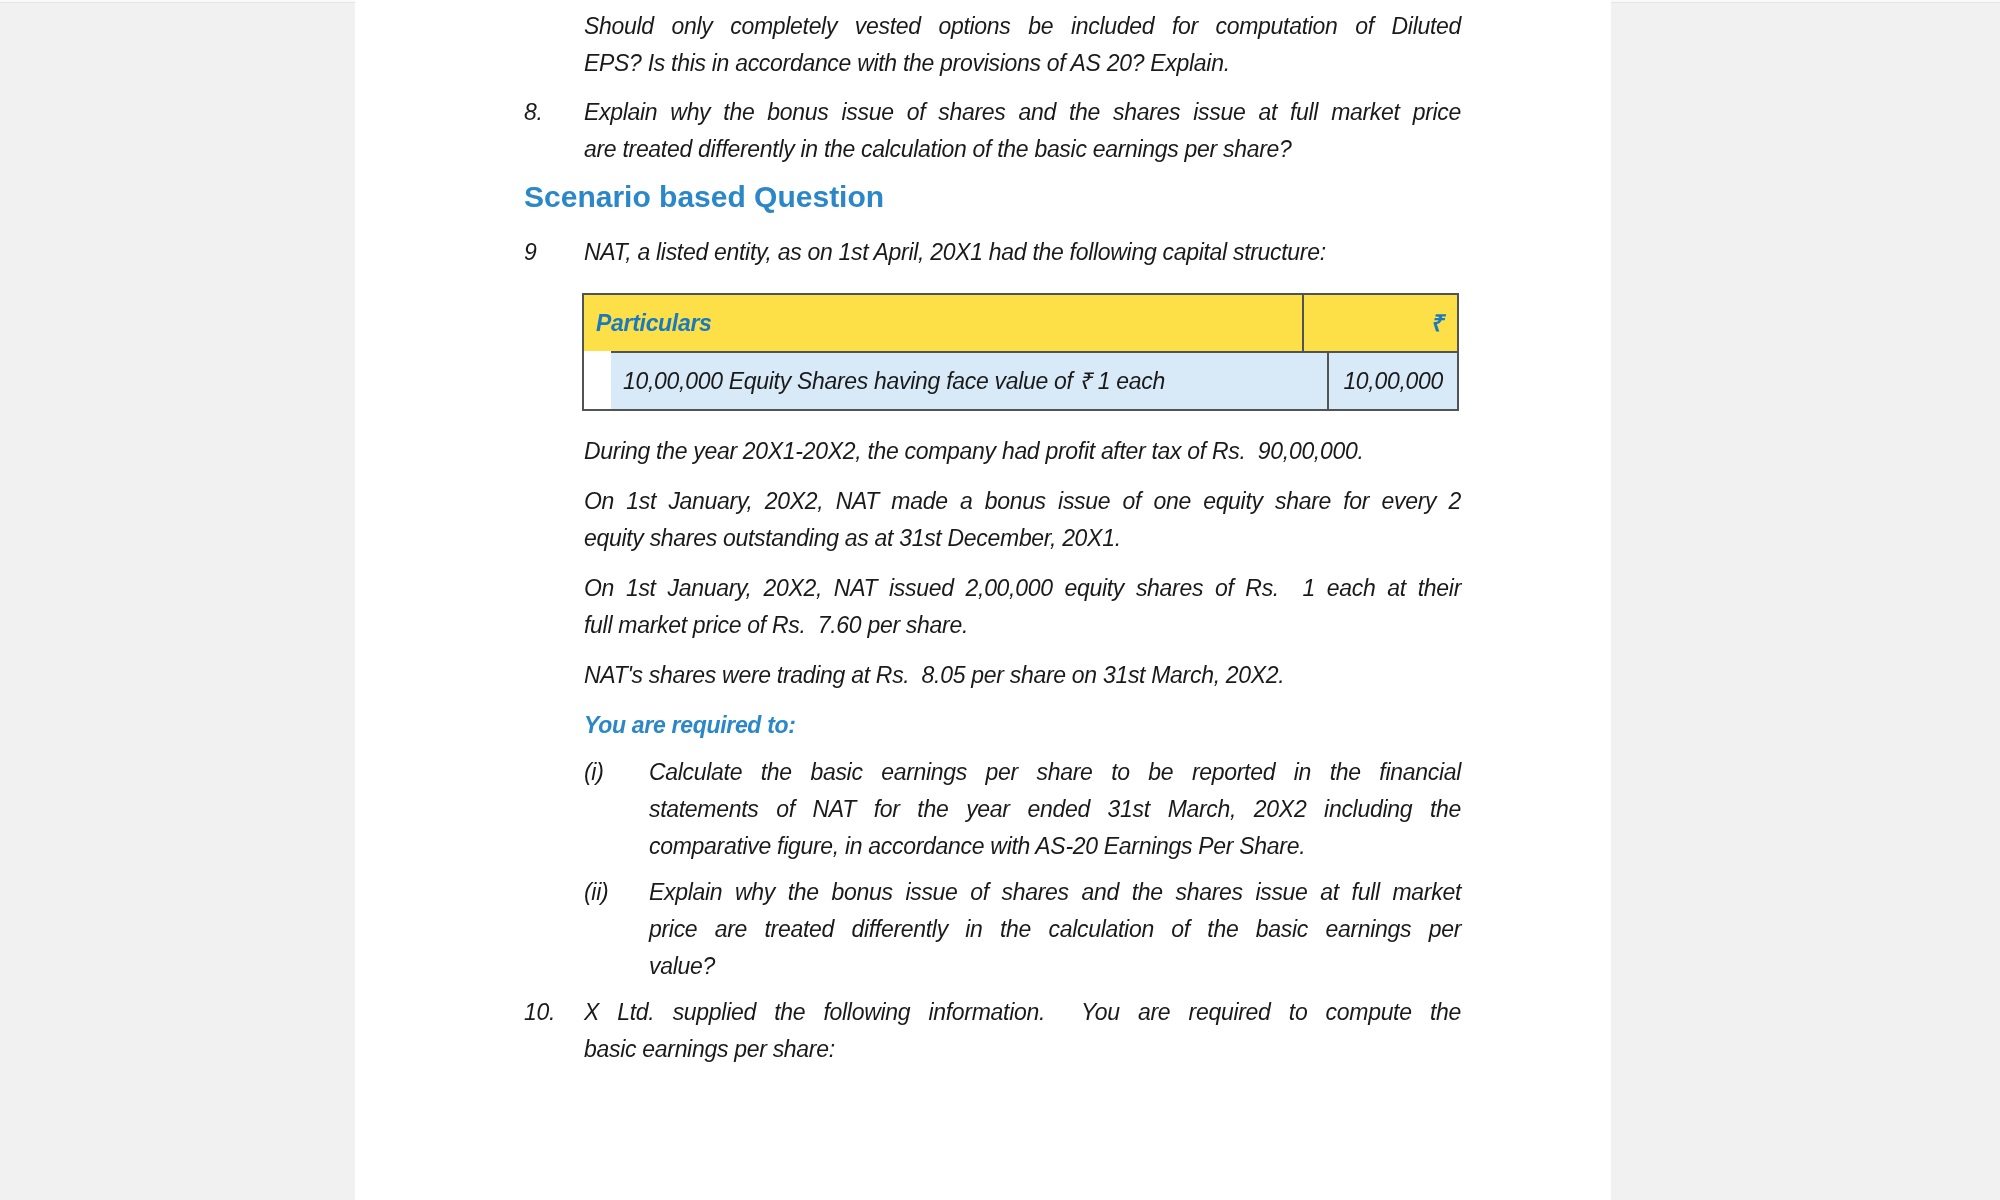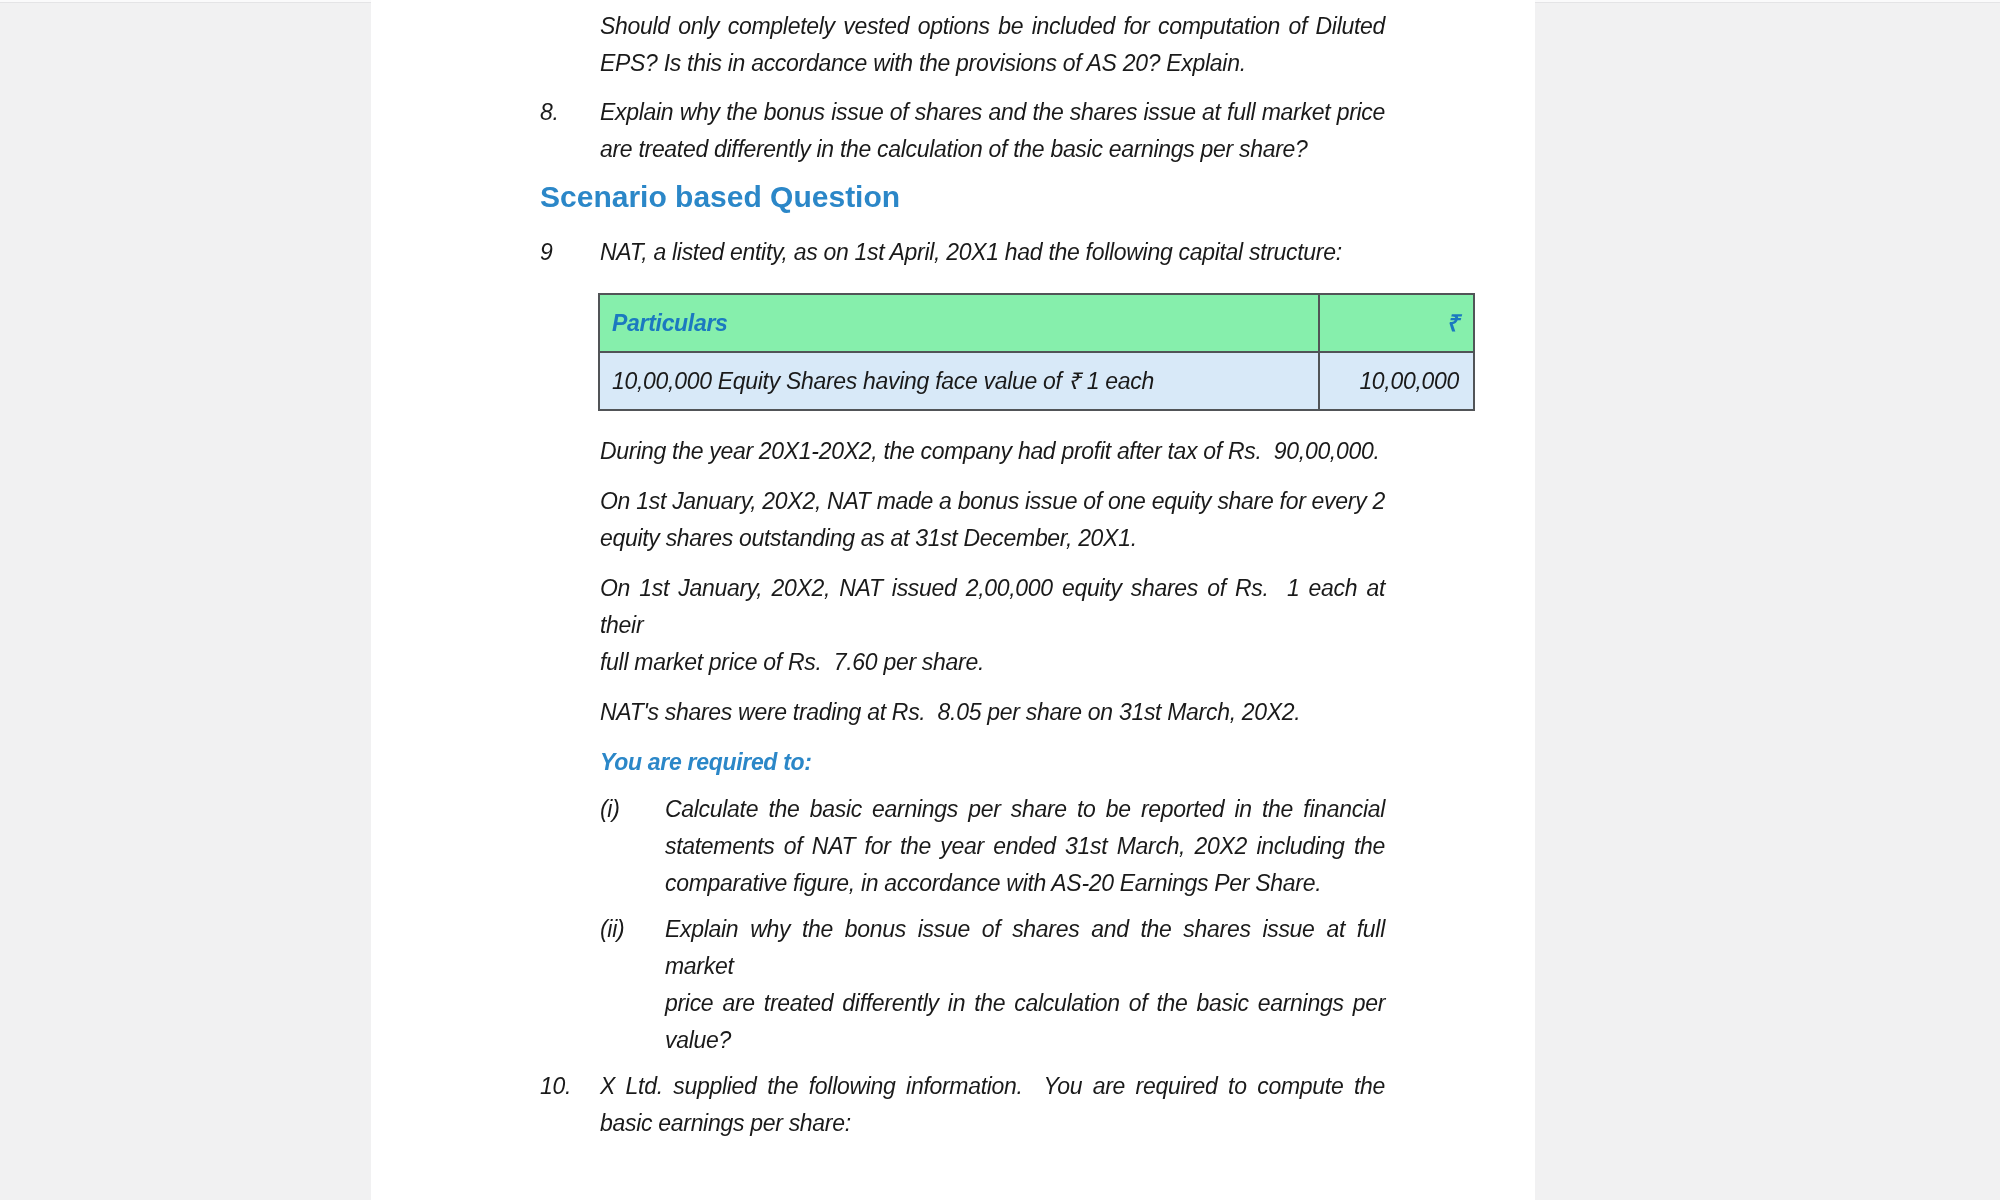--- a/index.html
+++ b/index.html
@@ -15,8 +15,8 @@
     background: #fafafb; border-bottom: 1px solid #e4e4e6;
   }
   .page {
-    position: absolute; left: 371px; top: 0;
-    width: 1164px; height: 1200px;
+    position: absolute; left: 355px; top: 0;
+    width: 1256px; height: 1200px;
     background: #ffffff;
   }
   .doc {

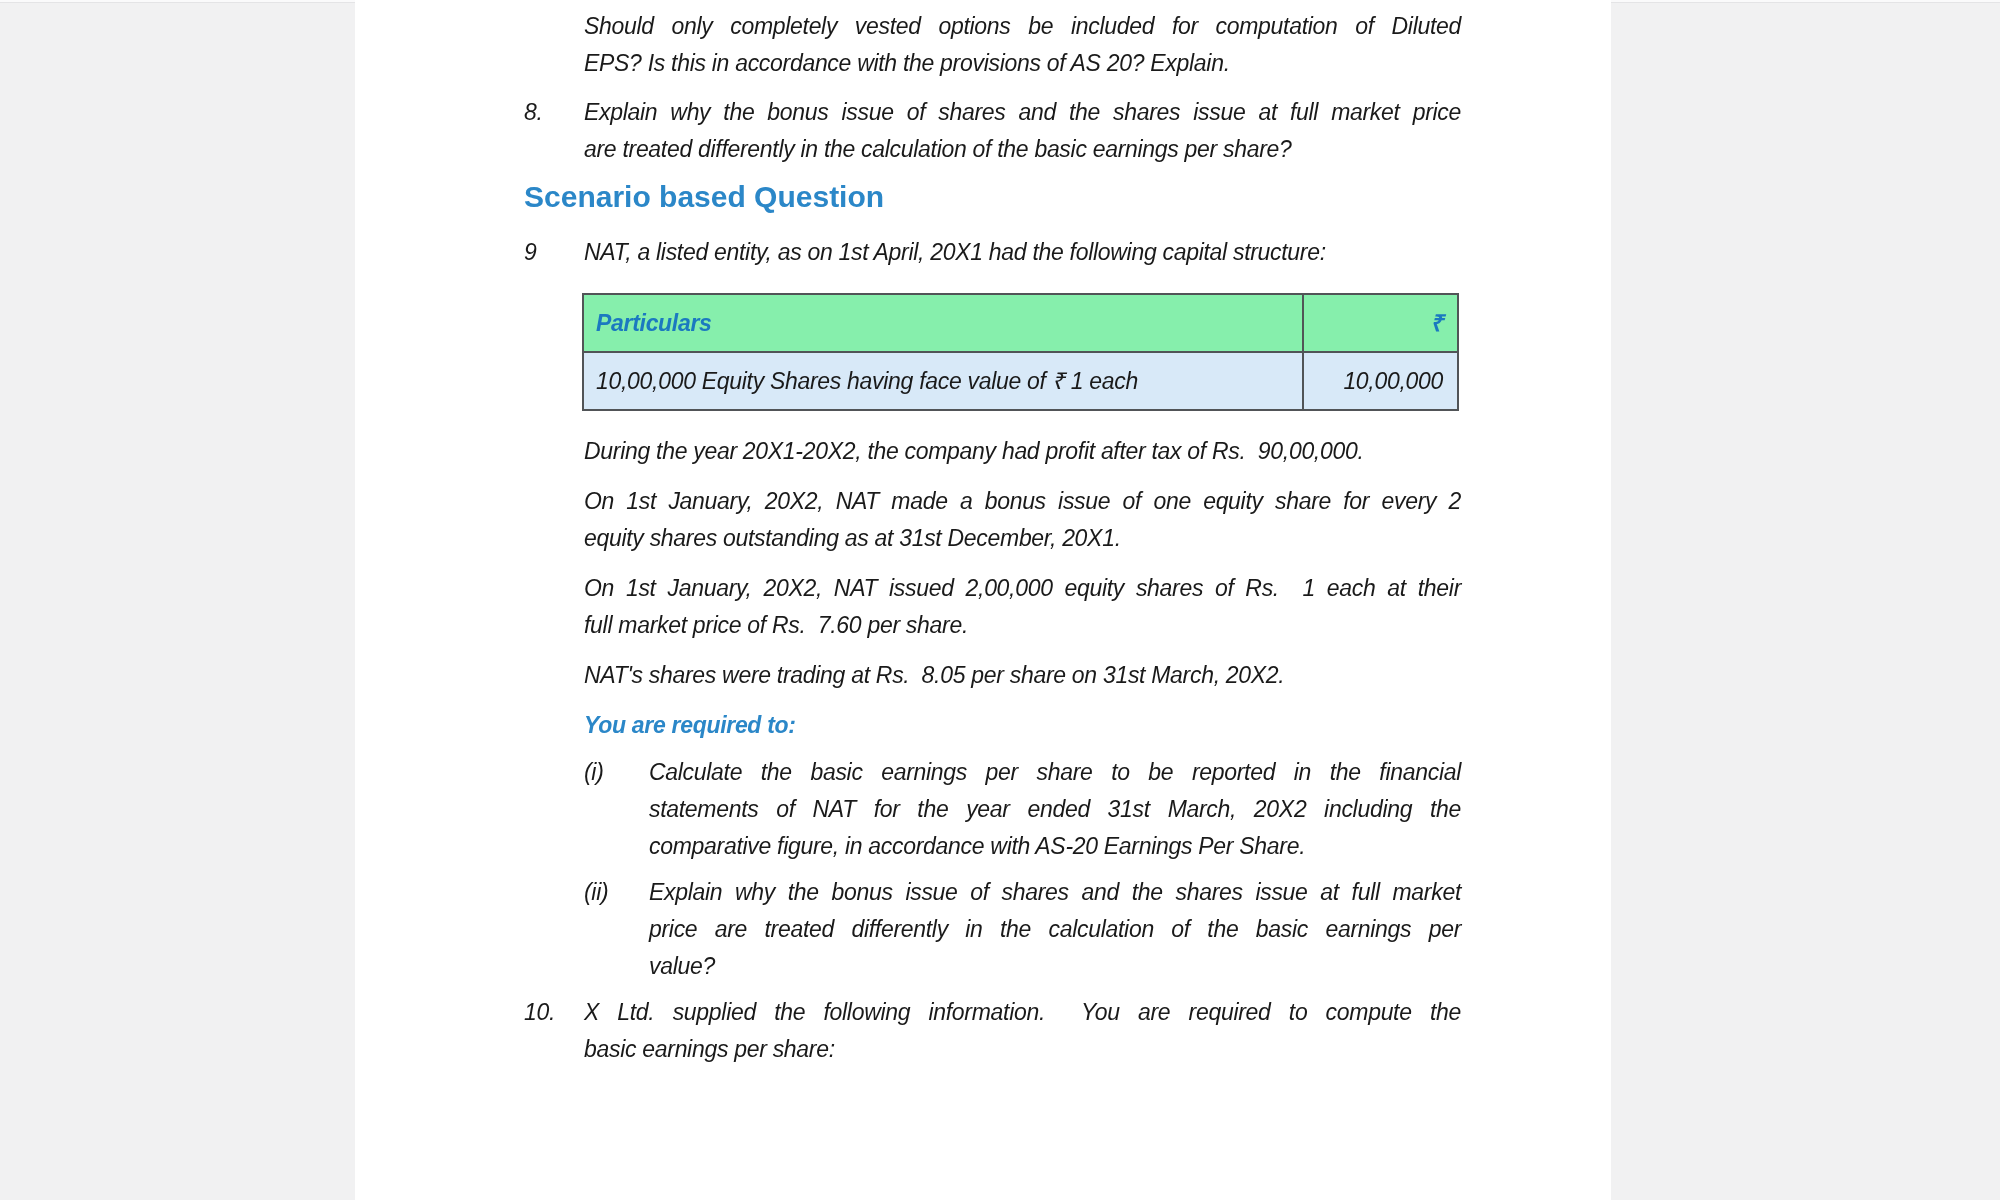--- a/index.html
+++ b/index.html
@@ -53,7 +53,7 @@
   }
   .trow { display: flex; height: 56px; }
   .trow + .trow { border-top: 2px solid #515457; }
-  .thead { background: #86efac; }
+  .thead { background: #fde047; }
   .tdata { background: #d8e9f8; }
   .tcell-p {
     width: 720px; box-sizing: border-box;

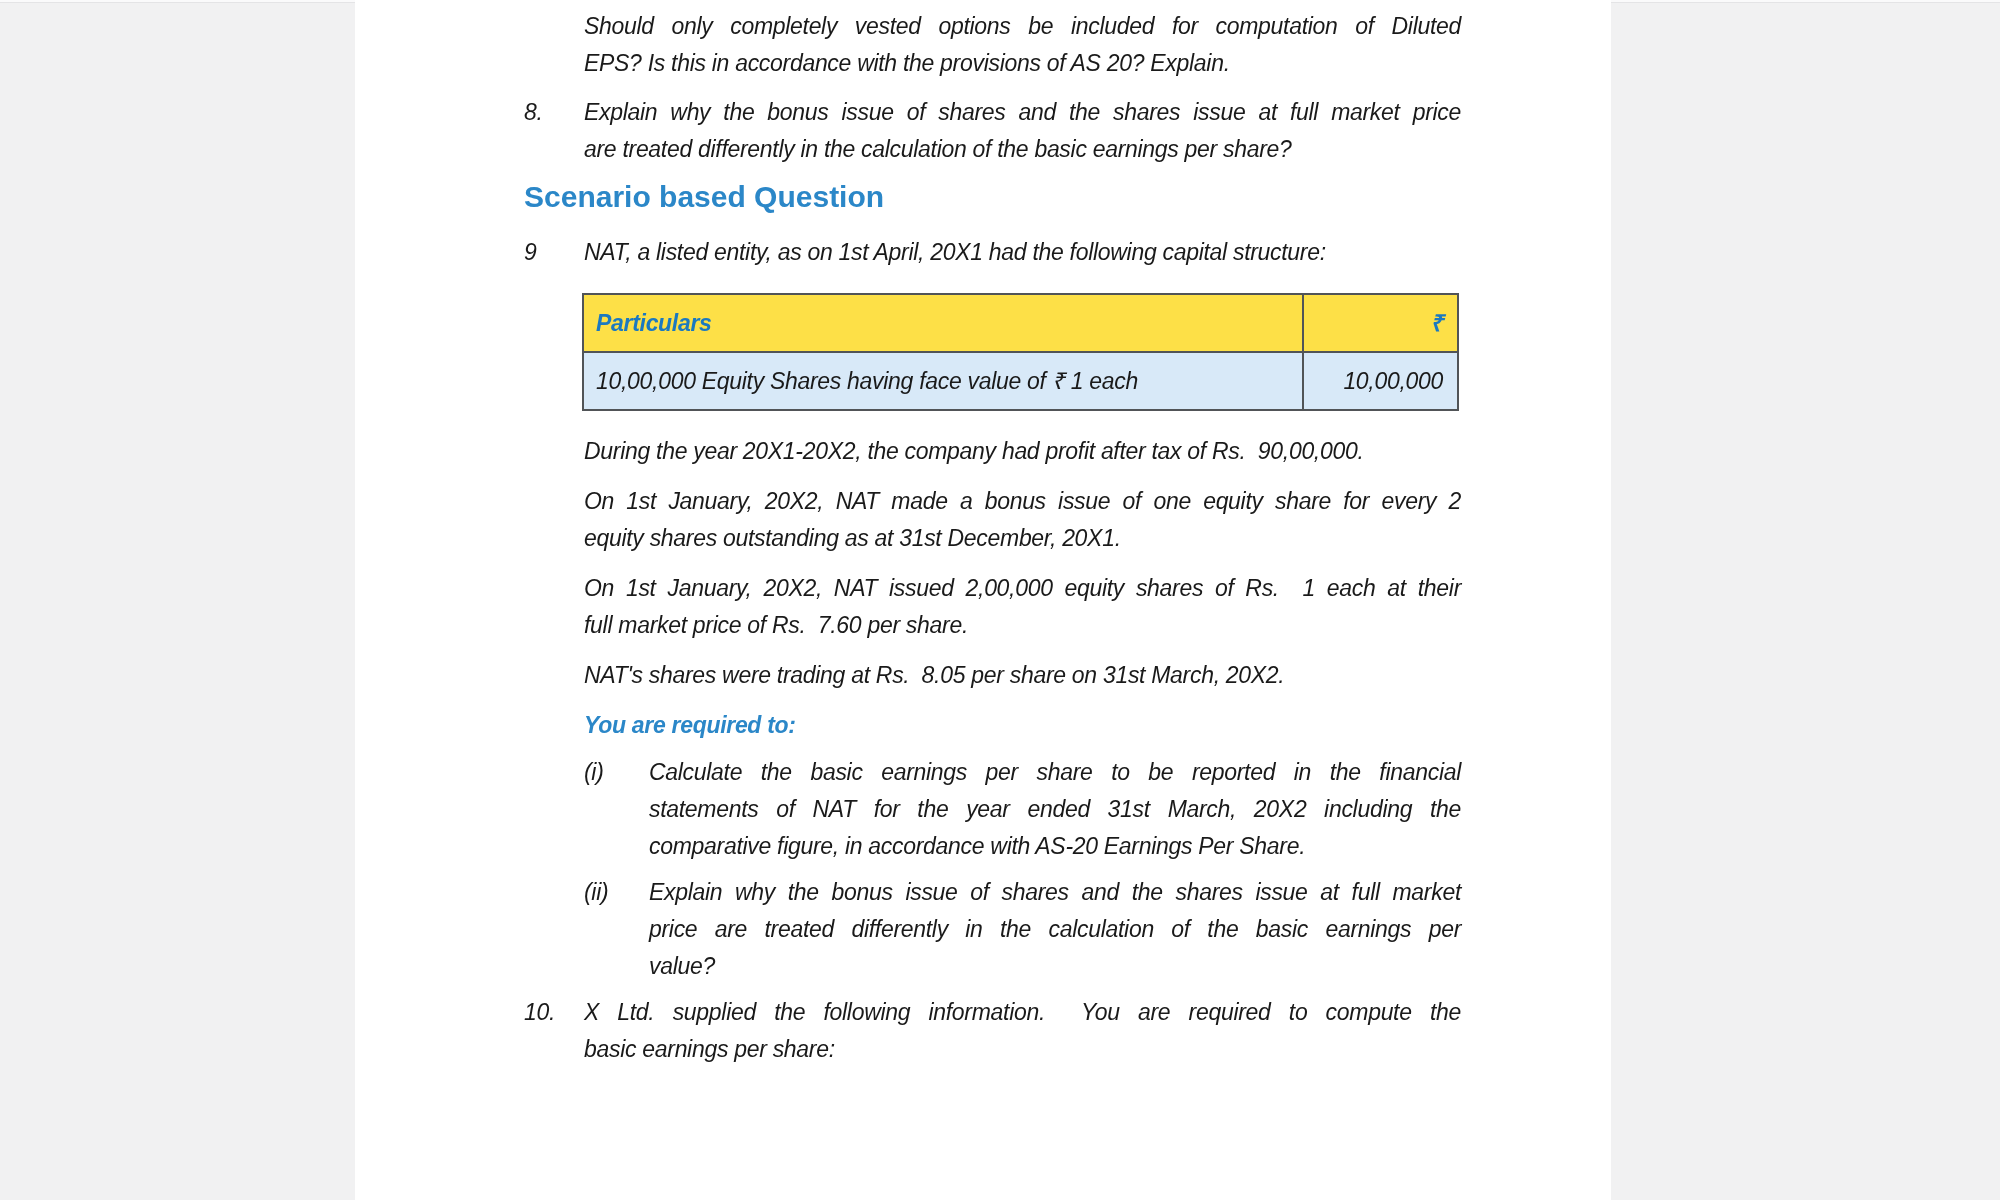--- a/index.html
+++ b/index.html
@@ -54,7 +54,7 @@
   .trow { display: flex; height: 56px; }
   .trow + .trow { border-top: 2px solid #515457; }
   .thead { background: #fde047; }
-  .tdata { background: #d8e9f8; }
+  .tdata { background: #d8e9f8; margin-left: 27px; }
   .tcell-p {
     width: 720px; box-sizing: border-box;
     padding: 0 12px;

